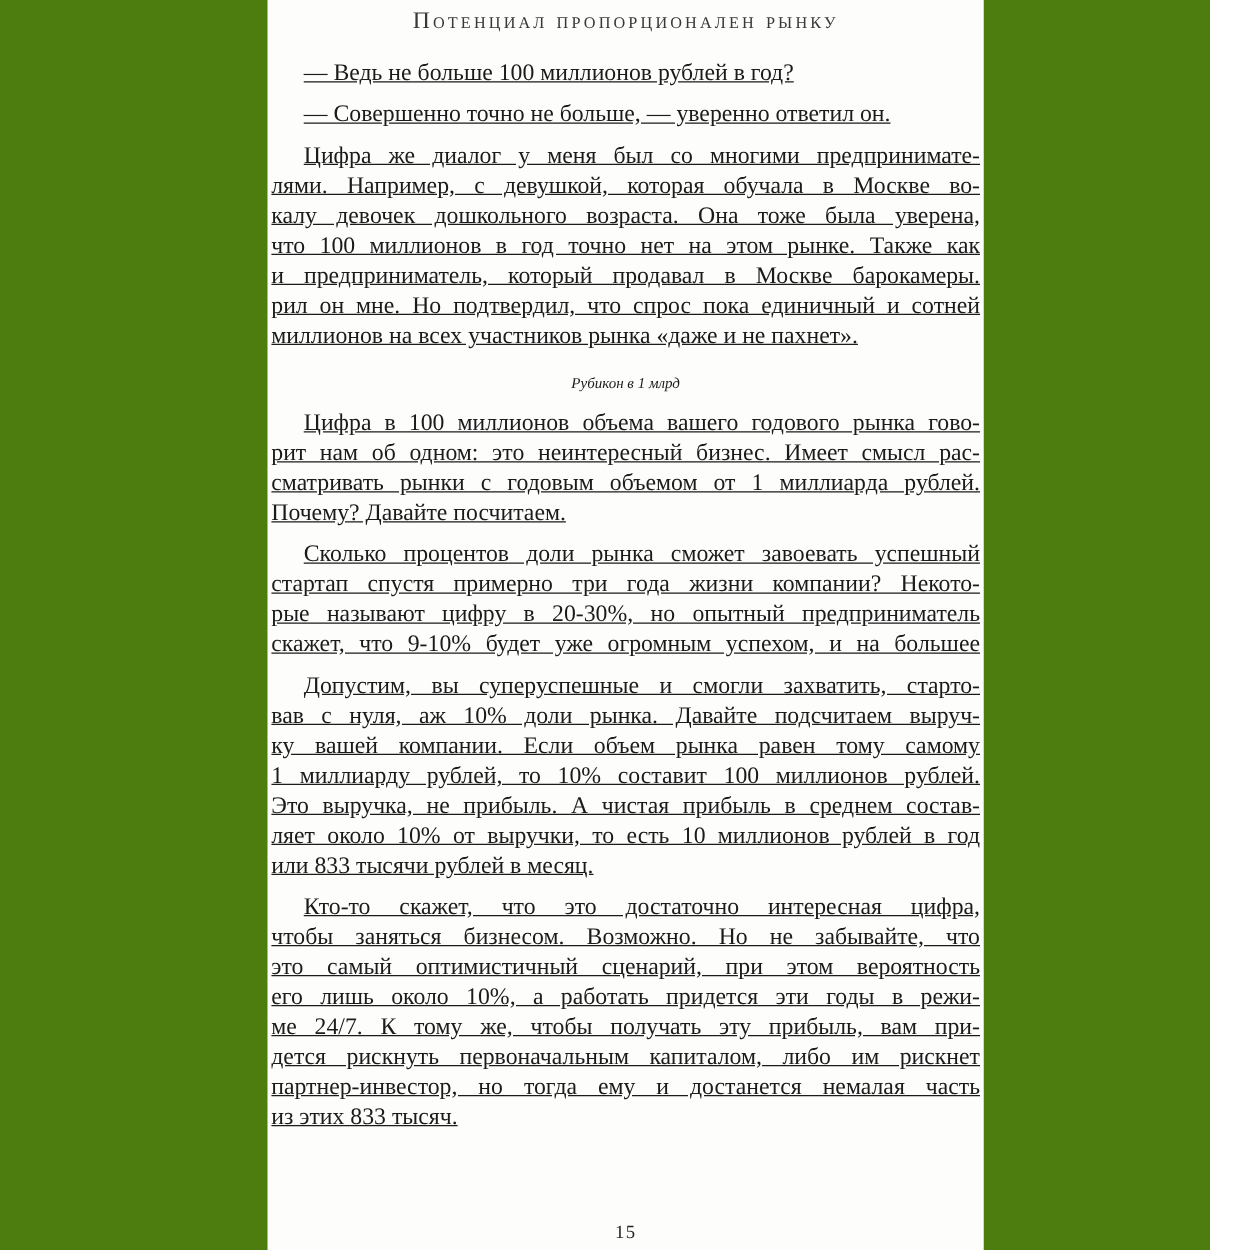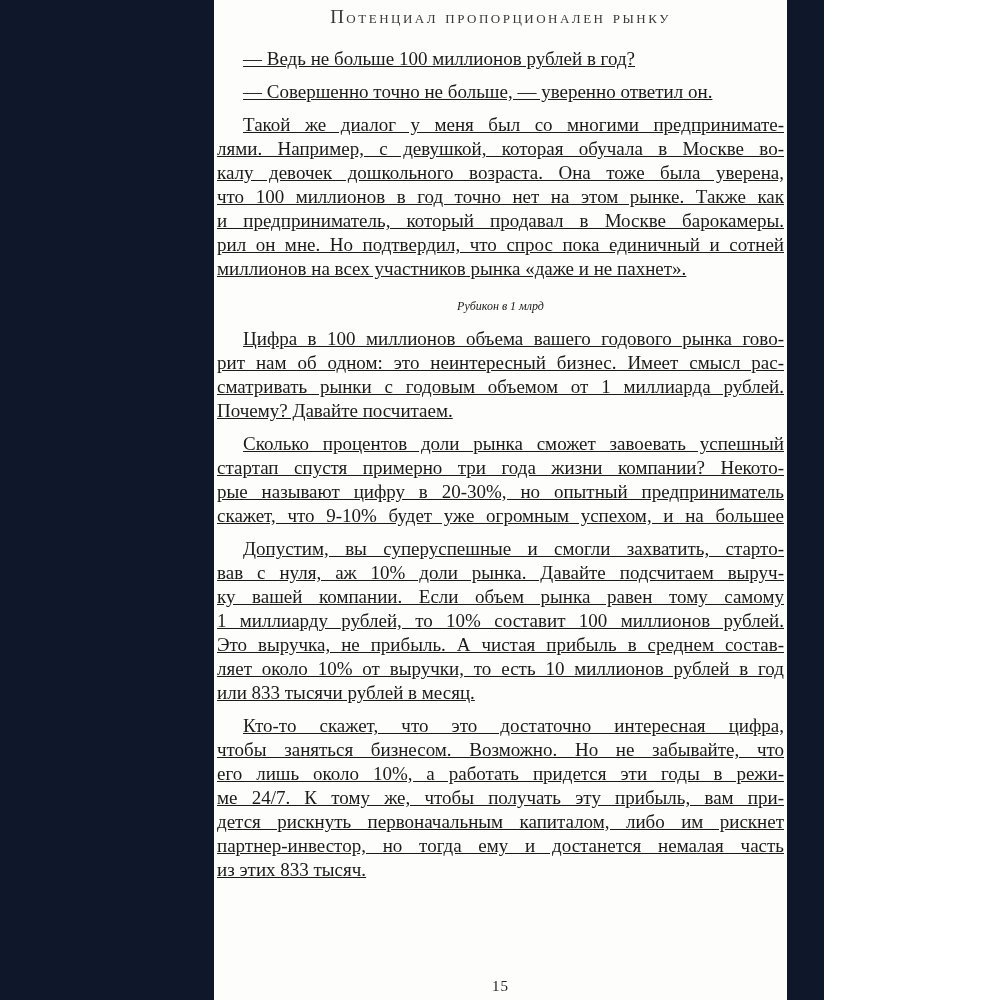--- a/index.html
+++ b/index.html
@@ -14,9 +14,9 @@
   }
   .stage {
     position: relative;
-    width: 824px;
+    width: 968px;
     height: 1000px;
-    background: #0f172a;
+    background: #4d7c0f;
     overflow: hidden;
   }
   .page {

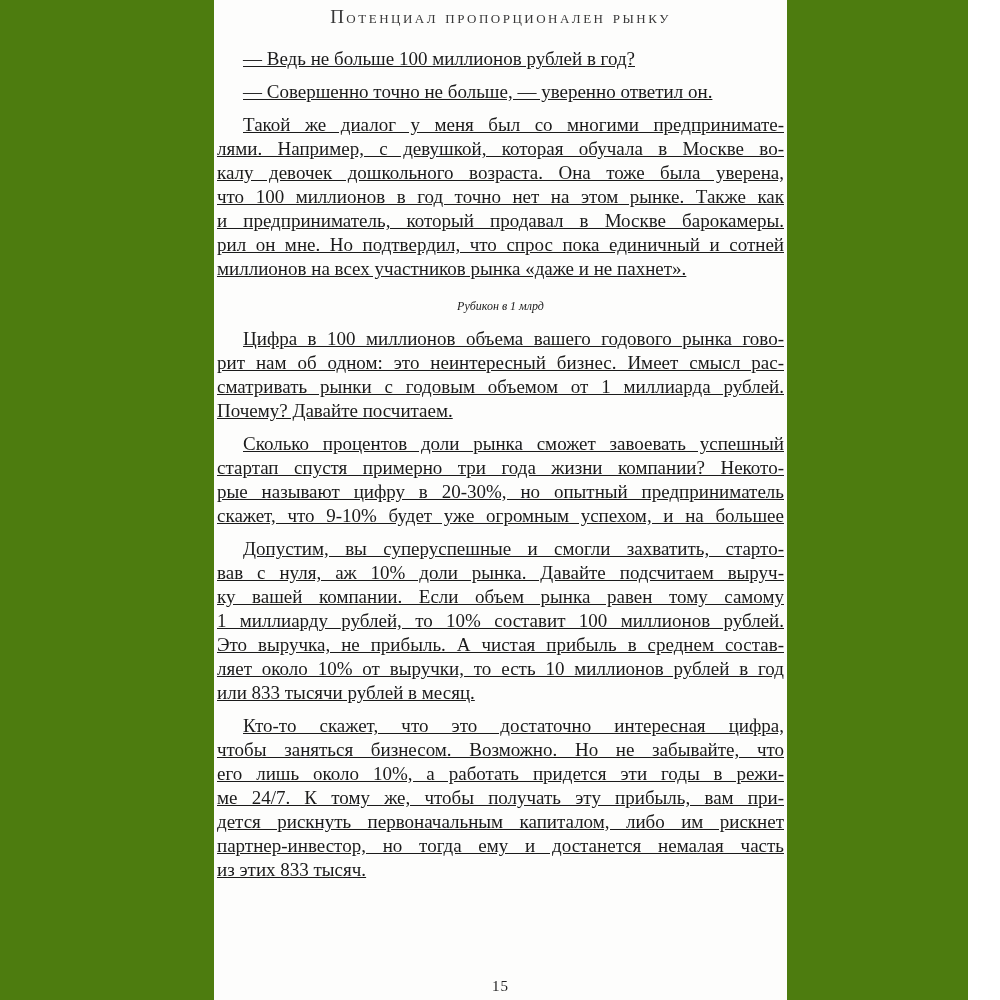--- a/index.html
+++ b/index.html
@@ -99,7 +99,7 @@
             <div class="pline first last">— Совершенно точно не больше, — уверенно ответил он.</div>
           </div>
           <div class="para">
-            <div class="pline first">Такой же диалог у меня был со многими предпринимате-</div>
+            <div class="pline first">Цифра же диалог у меня был со многими предпринимате-</div>
             <div class="pline">лями. Например, с девушкой, которая обучала в Москве во-</div>
             <div class="pline">калу девочек дошкольного возраста. Она тоже была уверена,</div>
             <div class="pline">что 100 миллионов в год точно нет на этом рынке. Также как</div>

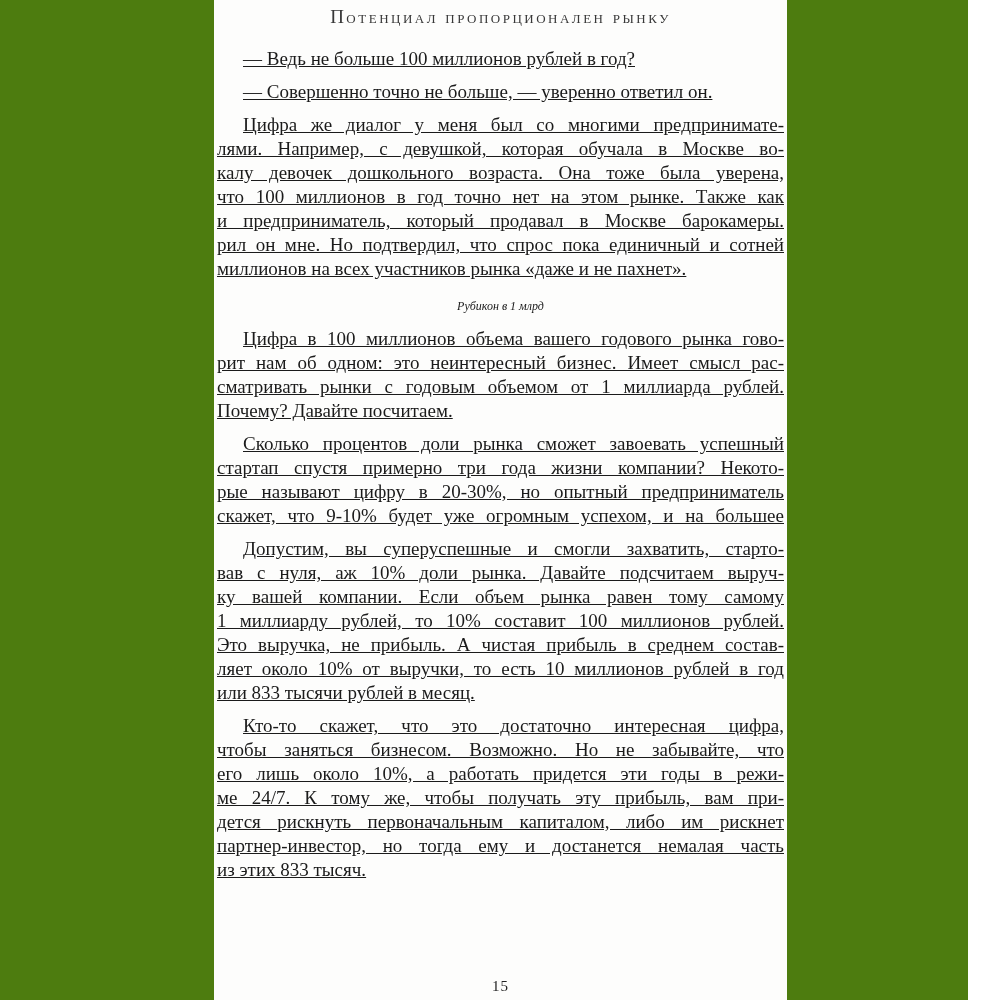--- a/index.html
+++ b/index.html
@@ -132,6 +132,7 @@
           <div class="para">
             <div class="pline first">Кто-то скажет, что это достаточно интересная цифра,</div>
             <div class="pline">чтобы заняться бизнесом. Возможно. Но не забывайте, что</div>
+            <div class="pline">это самый оптимистичный сценарий, при этом вероятность</div>
             <div class="pline">его лишь около 10%, а работать придется эти годы в режи-</div>
             <div class="pline">ме 24/7. К тому же, чтобы получать эту прибыль, вам при-</div>
             <div class="pline">дется рискнуть первоначальным капиталом, либо им рискнет</div>

